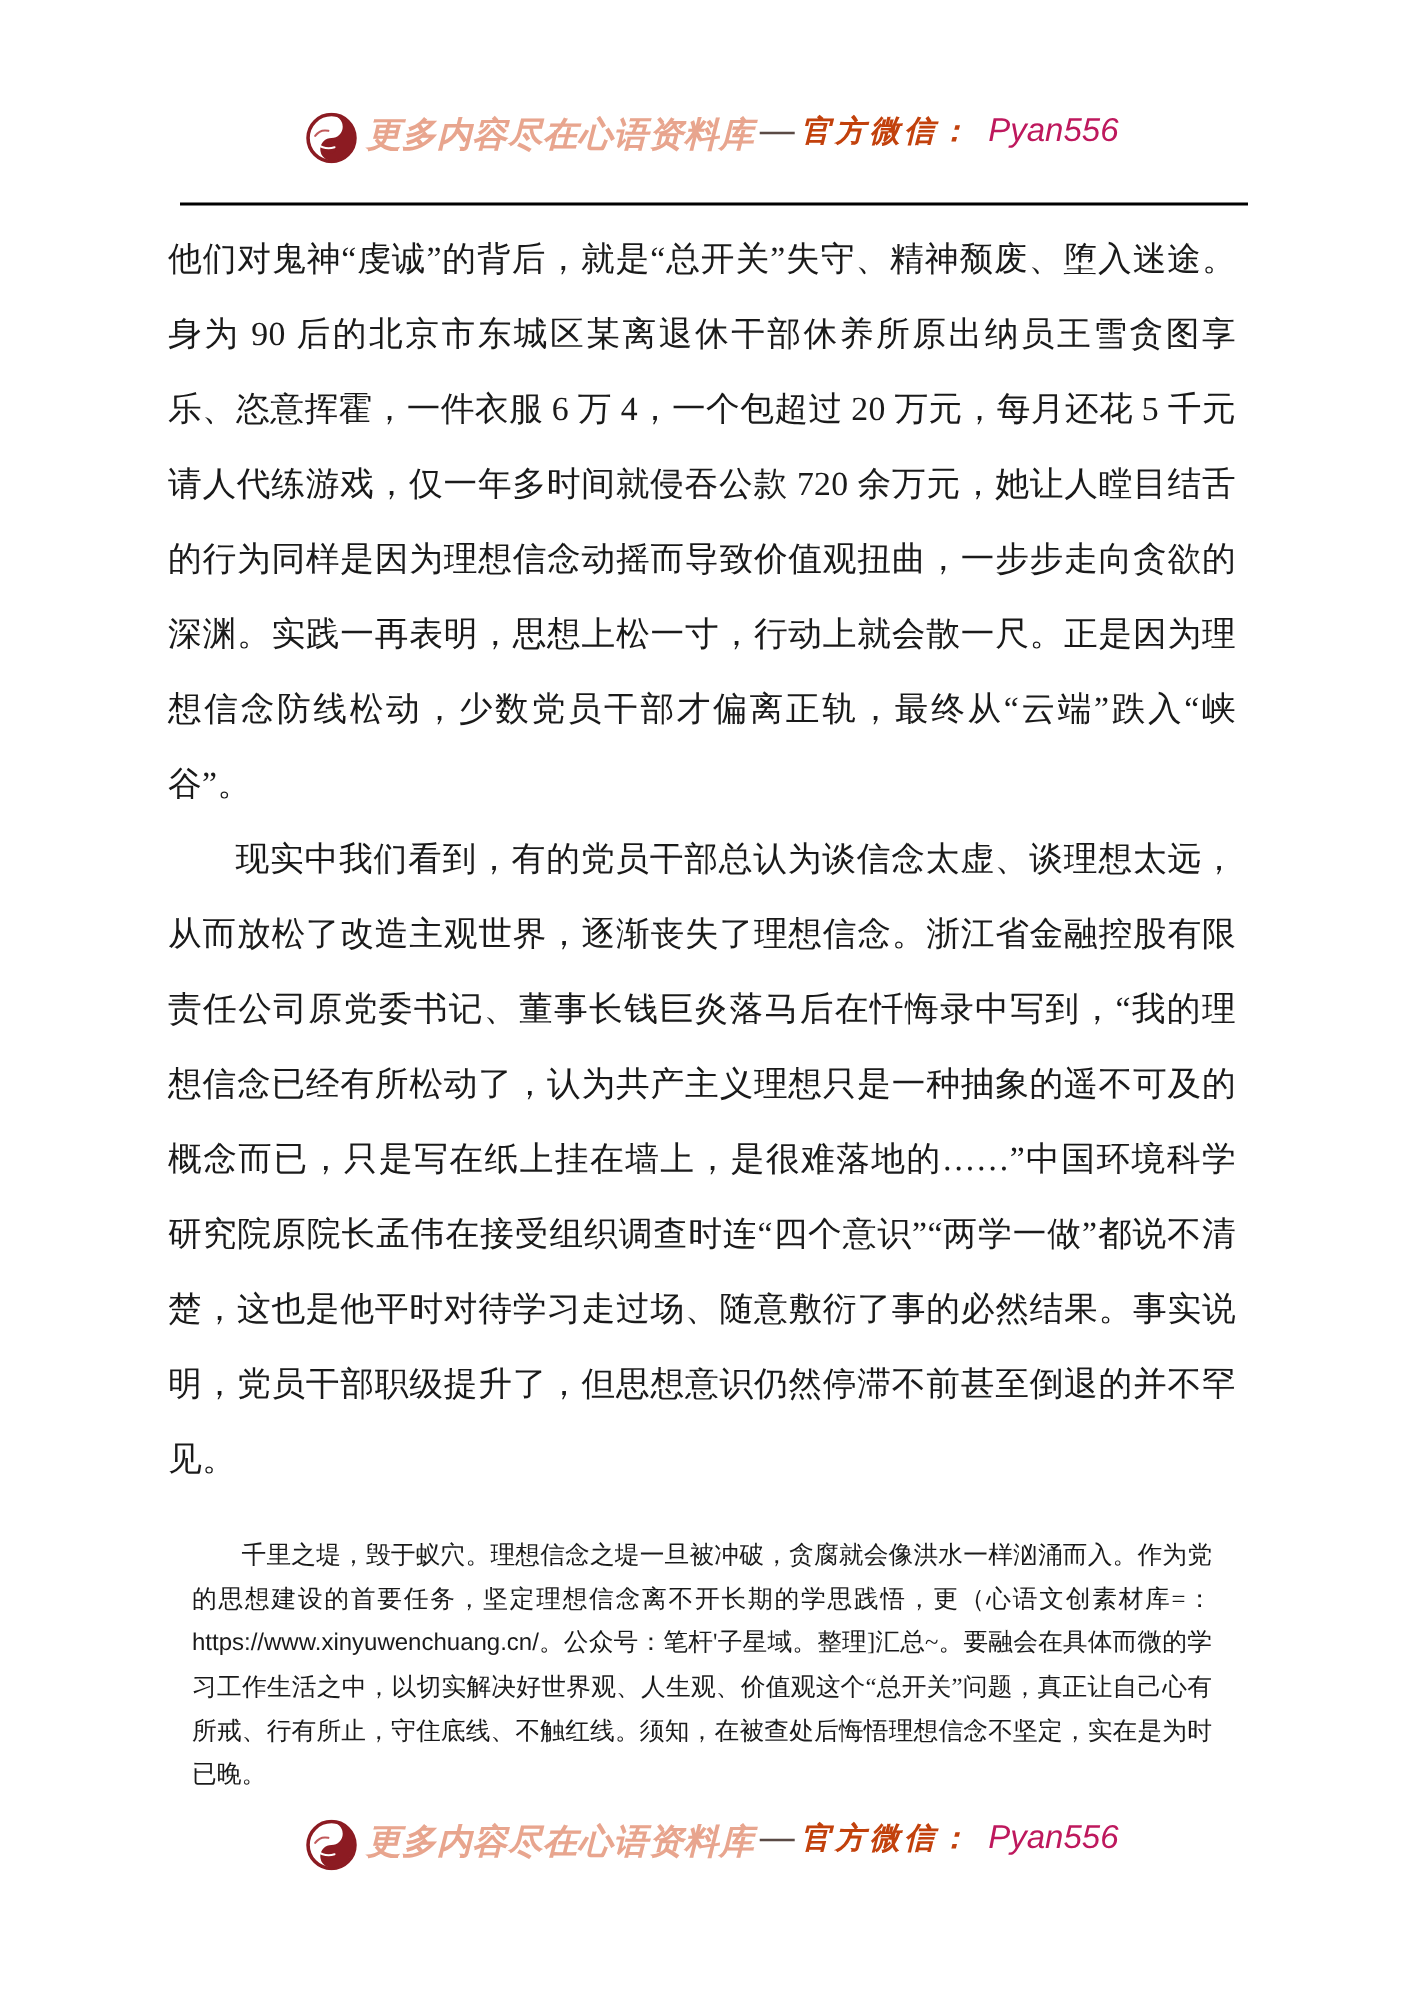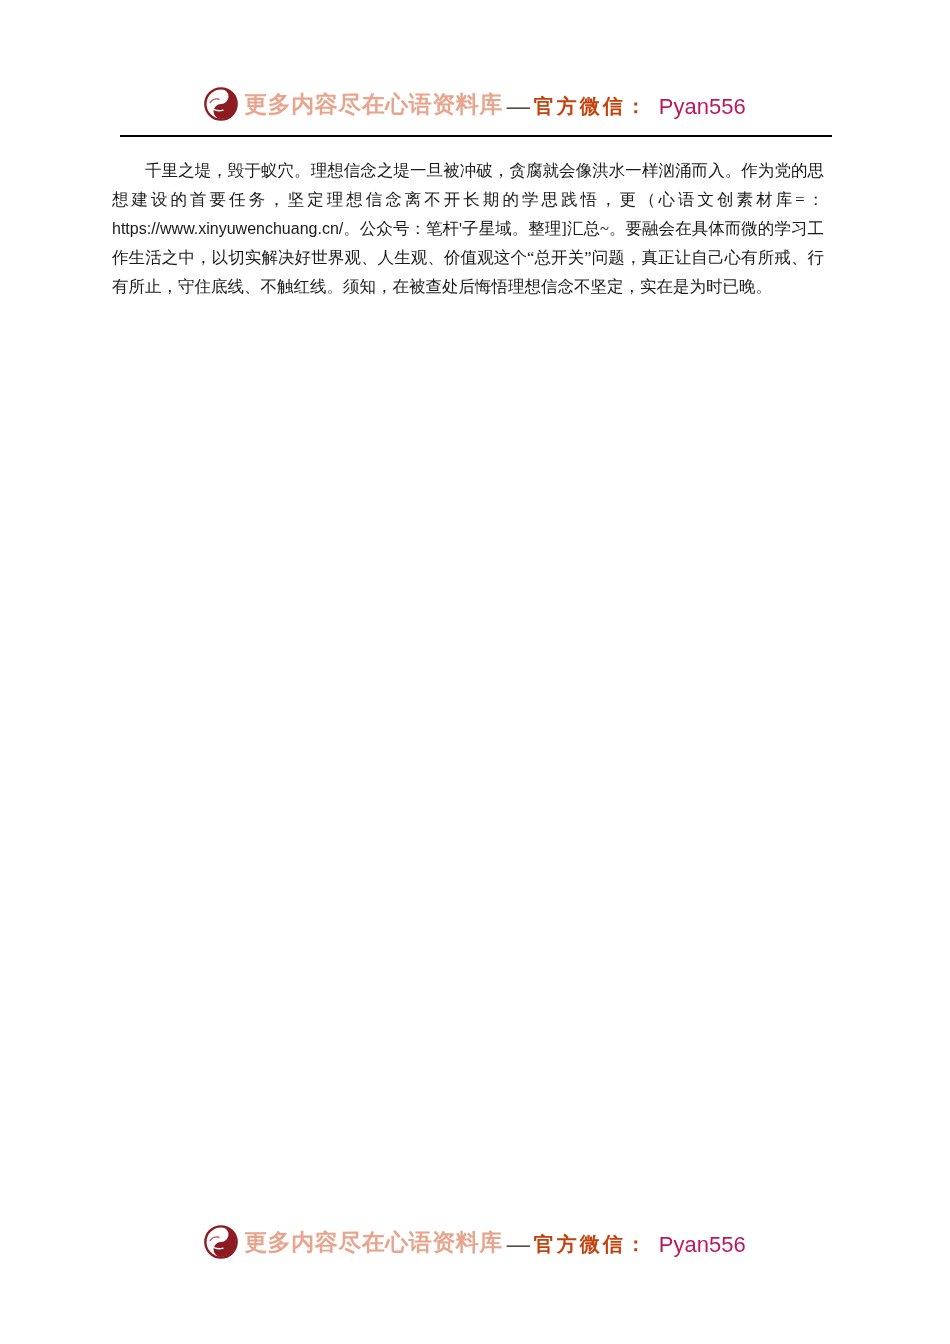--- a/index.html
+++ b/index.html
@@ -27,10 +27,11 @@
   
   .watermark {
     display: flex;
-    align-items: flex-end;
+    align-items: flex-start;
     justify-content: center;
     gap: 6px;
     height: 46px;
+    font-style: italic;
   }
   .wm-header { position: absolute; left: 0; right: 0; top: 74px; }
   .wm-footer { position: absolute; left: 0; right: 0; top: 1212px; }

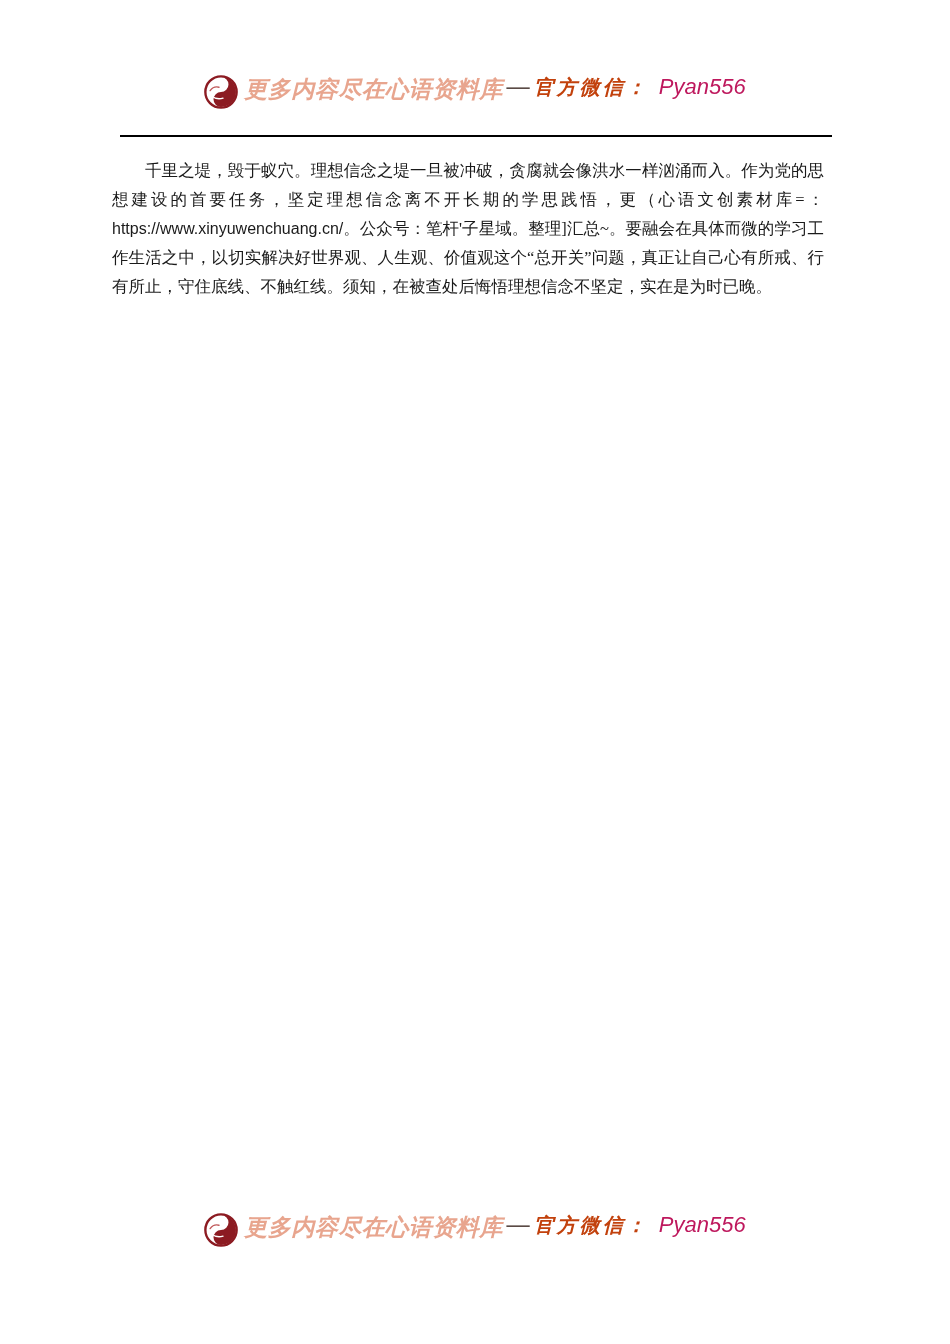--- a/index.html
+++ b/index.html
@@ -153,6 +153,7 @@
 
   <div class="body-area">
 
+    <p class="p-main">他们对鬼神“虔诚”的背后，就是“总开关”失守、精神颓废、堕入迷途。身为 90 后的北京市东城区某离退休干部休养所原出纳员王雪贪图享乐、恣意挥霍，一件衣服 6 万 4，一个包超过 20 万元，每月还花 5 千元请人代练游戏，仅一年多时间就侵吞公款 720 余万元，她让人瞠目结舌的行为同样是因为理想信念动摇而导致价值观扭曲，一步步走向贪欲的深渊。实践一再表明，思想上松一寸，行动上就会散一尺。正是因为理想信念防线松动，少数党员干部才偏离正轨，最终从“云端”跌入“峡谷”。</p>
 
 
     <div class="gap-small"></div>

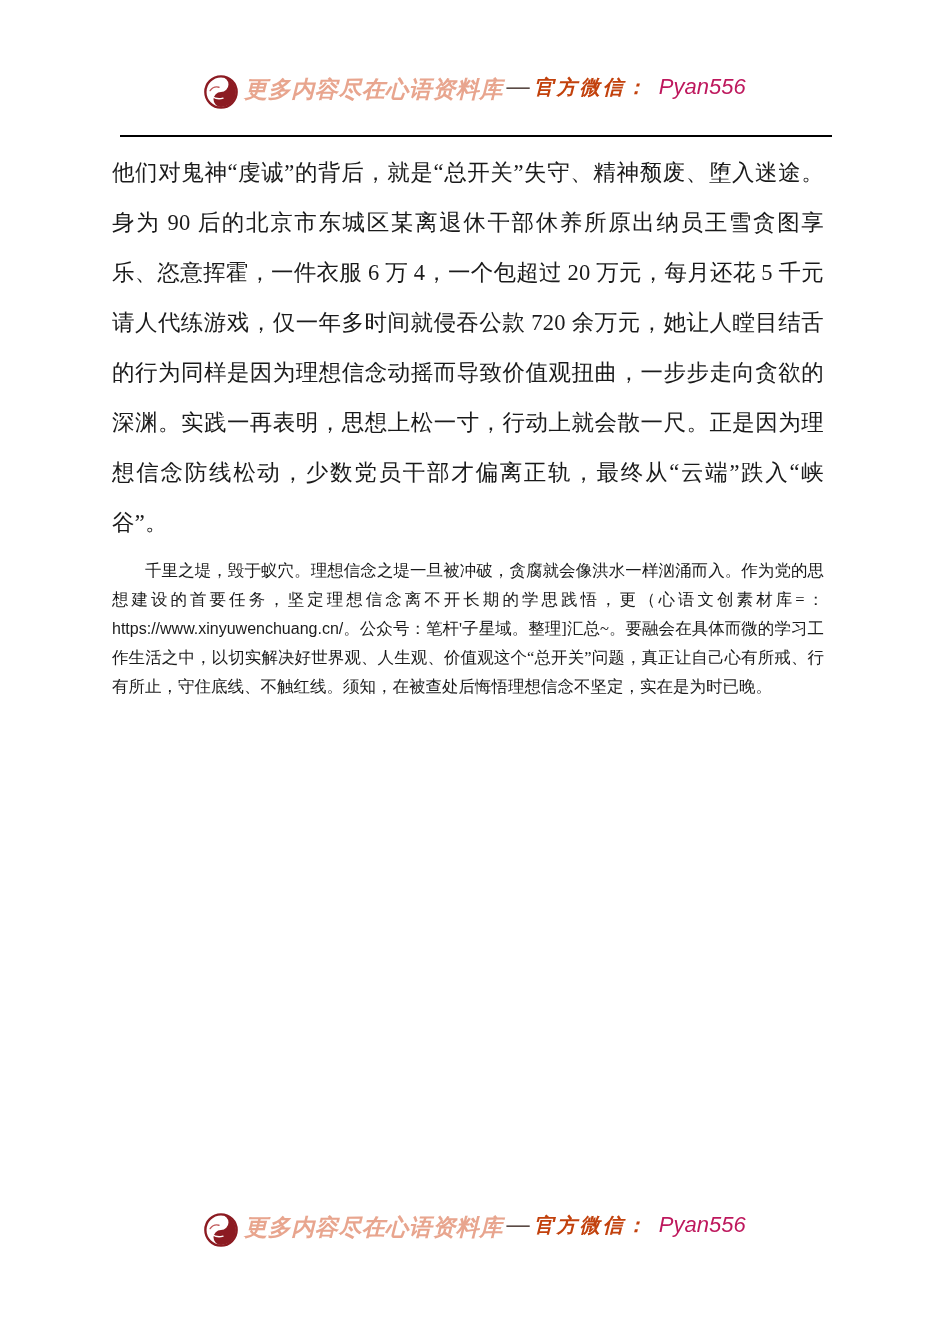--- a/index.html
+++ b/index.html
@@ -155,6 +155,7 @@
 
     <p class="p-main">他们对鬼神“虔诚”的背后，就是“总开关”失守、精神颓废、堕入迷途。身为 90 后的北京市东城区某离退休干部休养所原出纳员王雪贪图享乐、恣意挥霍，一件衣服 6 万 4，一个包超过 20 万元，每月还花 5 千元请人代练游戏，仅一年多时间就侵吞公款 720 余万元，她让人瞠目结舌的行为同样是因为理想信念动摇而导致价值观扭曲，一步步走向贪欲的深渊。实践一再表明，思想上松一寸，行动上就会散一尺。正是因为理想信念防线松动，少数党员干部才偏离正轨，最终从“云端”跌入“峡谷”。</p>
 
+    <p class="p-main indent">现实中我们看到，有的党员干部总认为谈信念太虚、谈理想太远，从而放松了改造主观世界，逐渐丧失了理想信念。浙江省金融控股有限责任公司原党委书记、董事长钱巨炎落马后在忏悔录中写到，“我的理想信念已经有所松动了，认为共产主义理想只是一种抽象的遥不可及的概念而已，只是写在纸上挂在墙上，是很难落地的……”中国环境科学研究院原院长孟伟在接受组织调查时连“四个意识”“两学一做”都说不清楚，这也是他平时对待学习走过场、随意敷衍了事的必然结果。事实说明，党员干部职级提升了，但思想意识仍然停滞不前甚至倒退的并不罕见。</p>
 
     <div class="gap-small"></div>
 

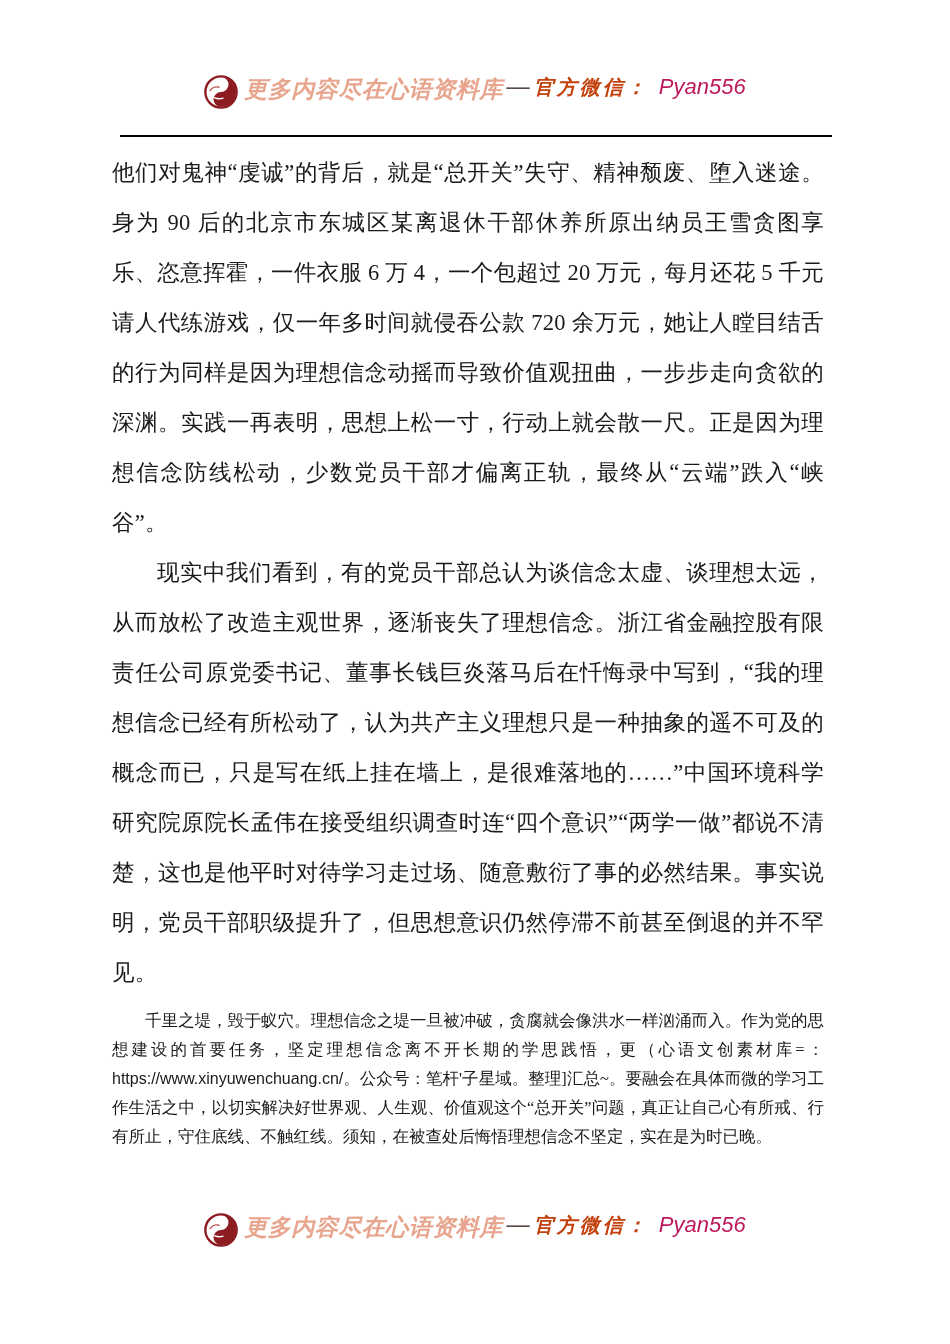--- a/index.html
+++ b/index.html
@@ -115,7 +115,7 @@
     text-align: justify;
     text-align-last: left;
     text-justify: inter-ideograph;
-    margin: 0;
+    margin: 16px;
     color: #1a1a1a;
   }
   .p-small.indent { text-indent: 2em; }

